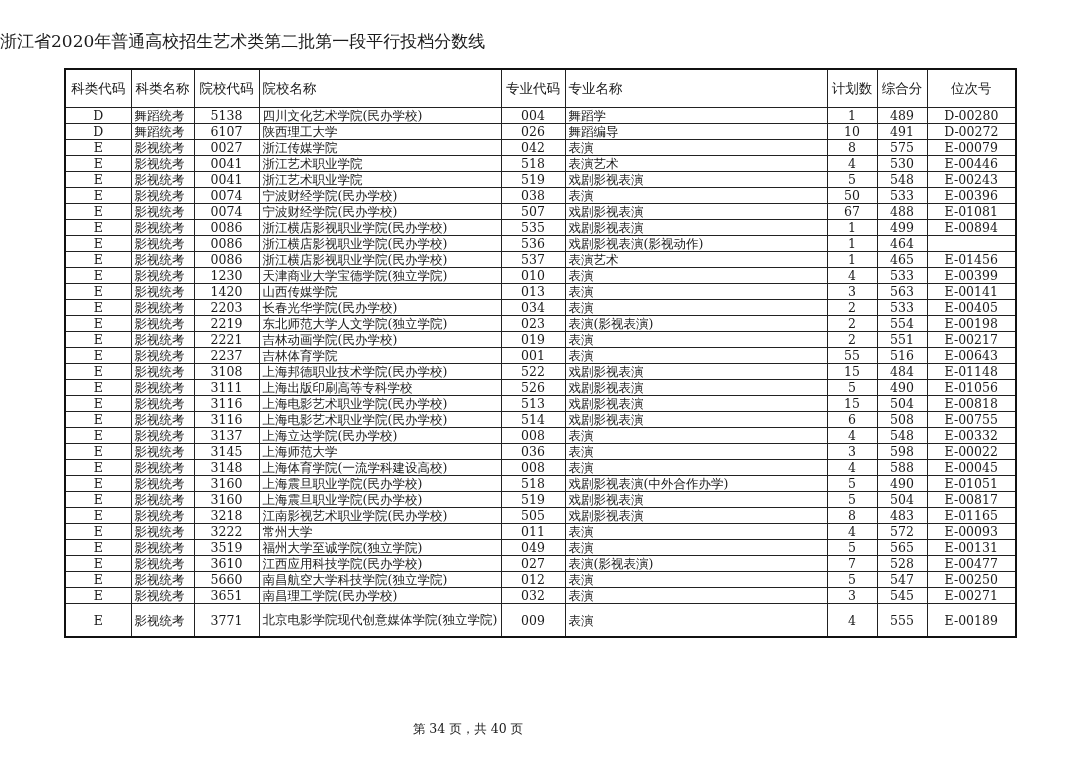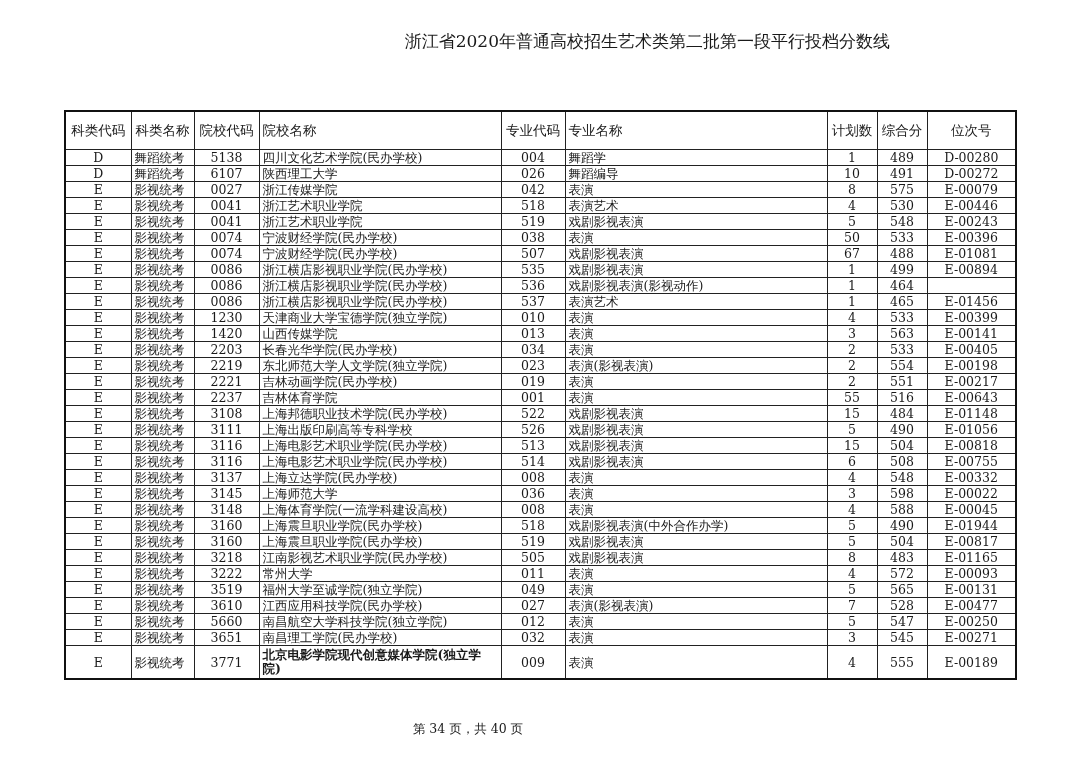--- a/index.html
+++ b/index.html
@@ -5,7 +5,7 @@
   html, body { margin:0; padding:0; background:#ffffff; }
   body { width:1080px; height:764px; position:relative; overflow:hidden;
          font-family: "DejaVu Serif", "Liberation Serif", serif; color:#1a1a1a; }
-  .title { position:absolute; top:30px; left:0; width:890px; text-align:right;
+  .title { position:absolute; top:30px; left:0; width:890px; text-align:left;
            font-size:17px; letter-spacing:0; }
   table { position:absolute; left:64px; top:68px; border-collapse:collapse;
           table-layout:fixed; width:951px; border:2px solid #111;margin-top:42px; }

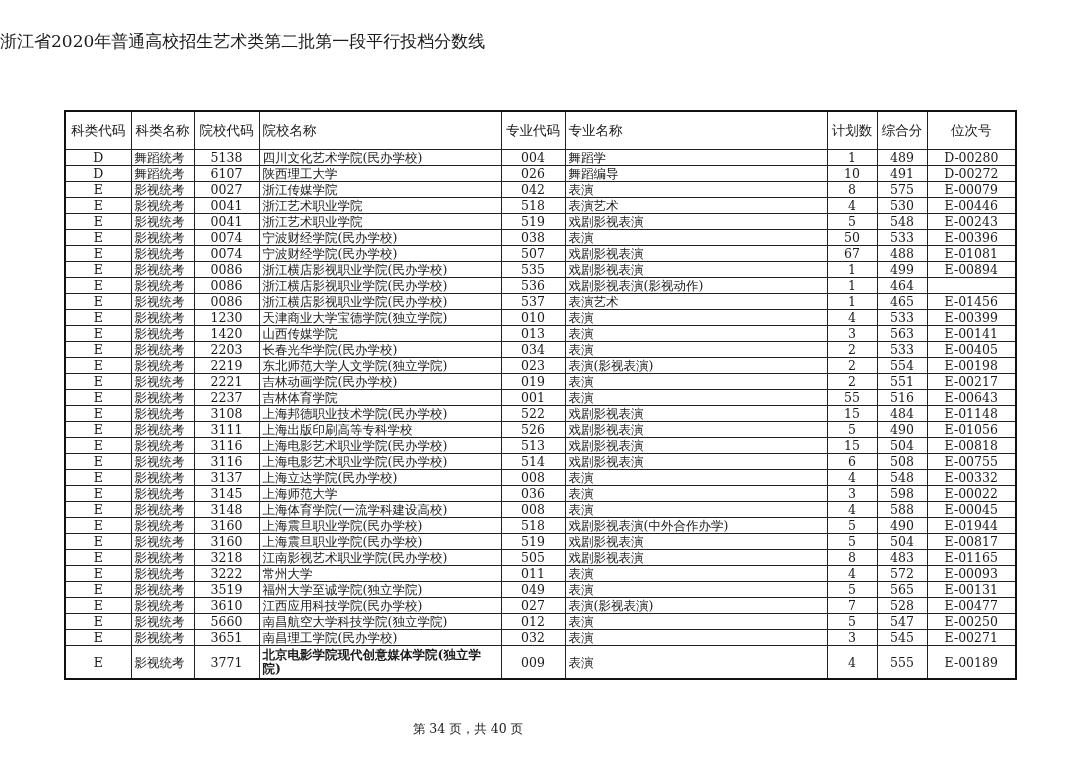--- a/index.html
+++ b/index.html
@@ -8,7 +8,7 @@
   .title { position:absolute; top:30px; left:0; width:890px; text-align:left;
            font-size:17px; letter-spacing:0; }
   table { position:absolute; left:64px; top:68px; border-collapse:collapse;
-          table-layout:fixed; width:951px; border:2px solid #111;margin-top:42px; }
+          table-layout:fixed; width:951px; border:2px solid #111; }
   th, td { border:1px solid #222; padding:0 3px; font-size:12.5px; font-weight:normal;
            height:15px; line-height:15px; white-space:nowrap; overflow:hidden; }
   th { height:37px; font-size:13.5px; }

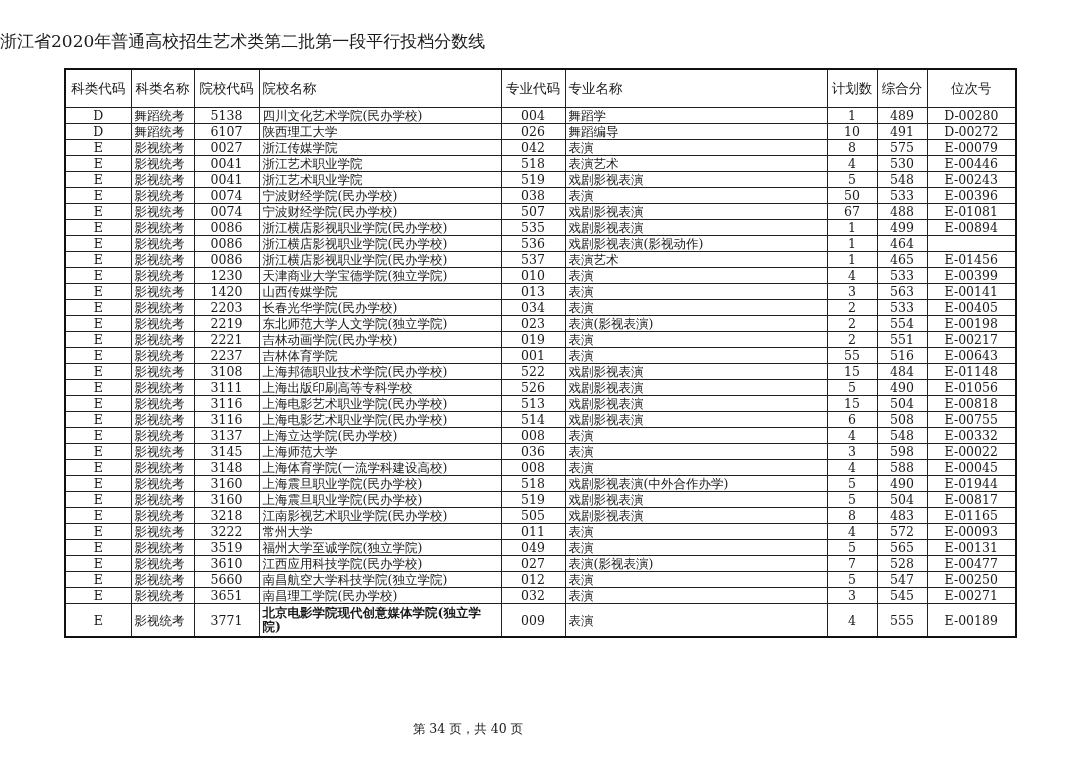--- a/index.html
+++ b/index.html
@@ -311,7 +311,7 @@
         <td class="l">戏剧影视表演(中外合作办学)</td>
         <td class="c">5</td>
         <td class="c">490</td>
-        <td class="c">E-01944</td>
+        <td class="c">E-01051</td>
       </tr>
       <tr>
         <td class="c">E</td>

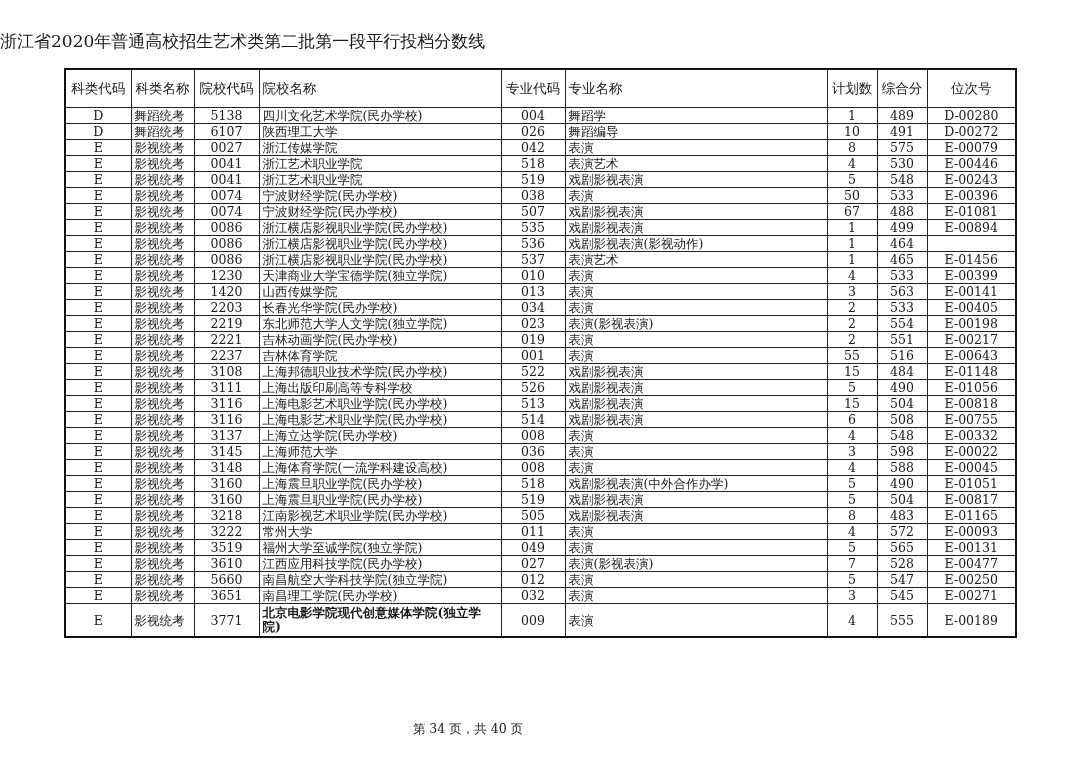--- a/index.html
+++ b/index.html
@@ -14,7 +14,7 @@
   th { height:37px; font-size:13.5px; }
   td.c, th.c { text-align:center; }
   td.l, th.l { text-align:left; }
-  td.wrap { white-space:normal; line-height:14px;font-weight:bold; }
+  td.wrap { white-space:normal; line-height:14px; }
   tr.tall td { height:32px; }
   .footer { position:absolute; top:721px; left:0; width:936px; text-align:center; font-size:12.5px; }
 </style>

